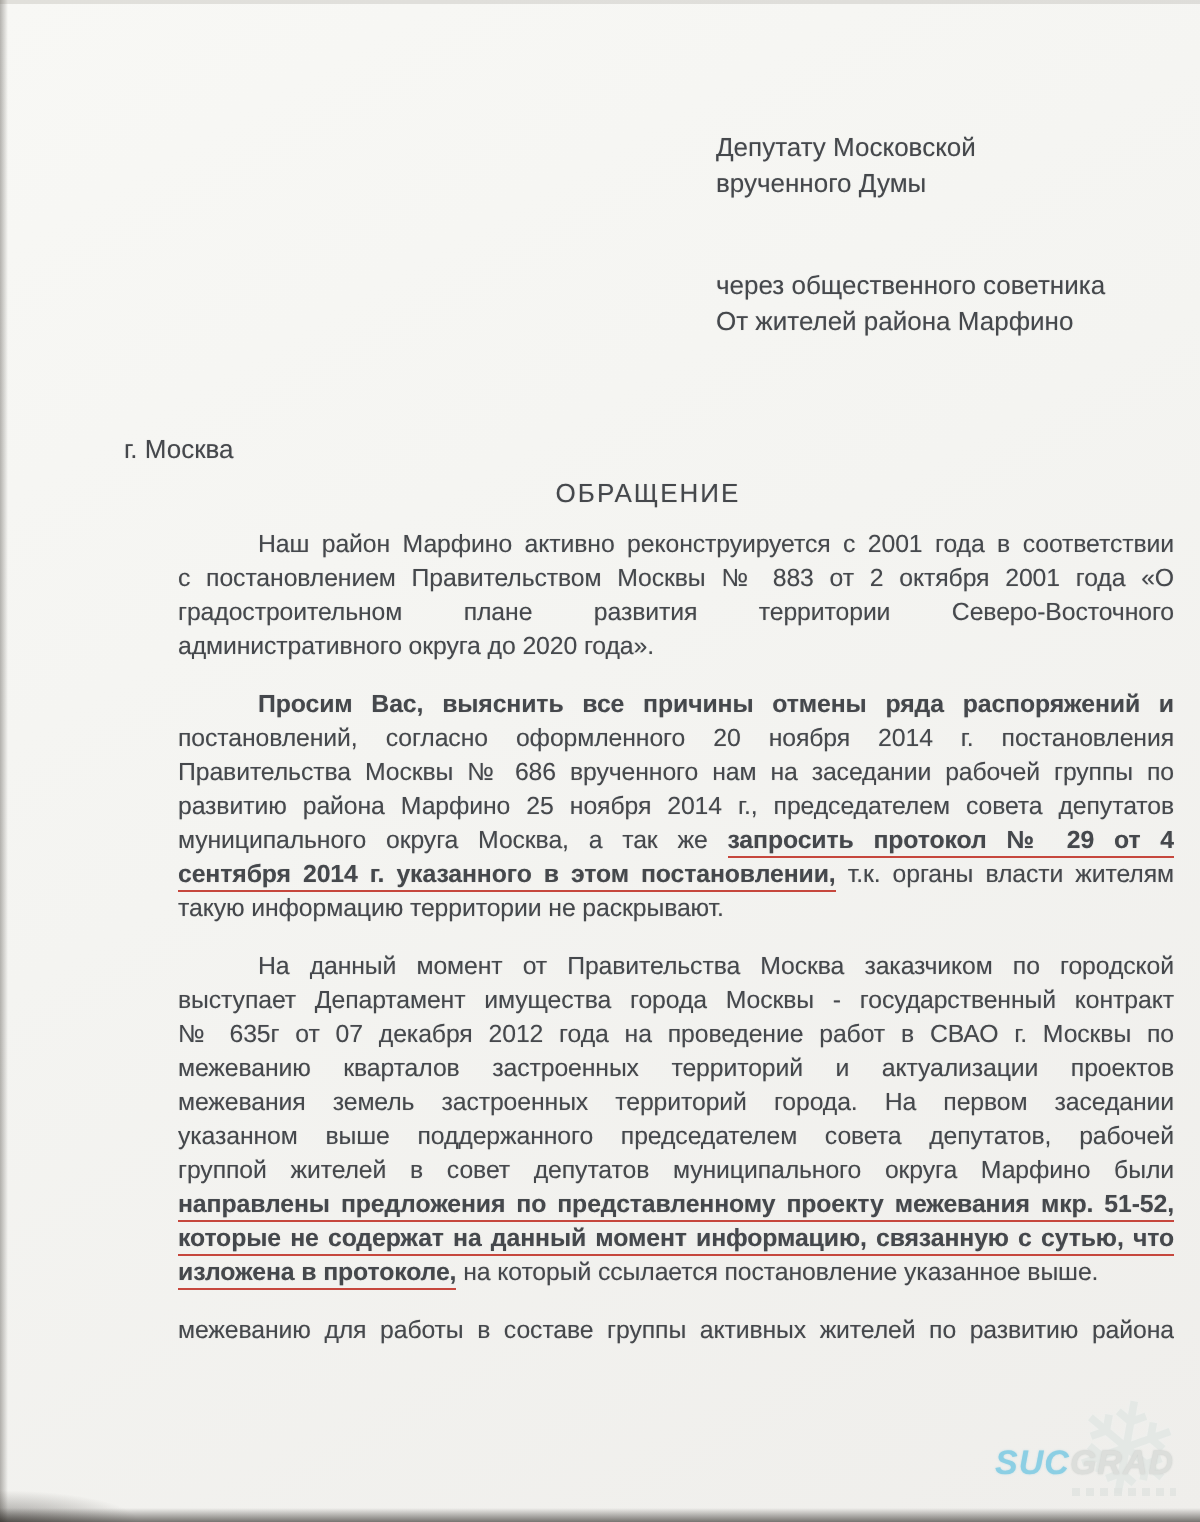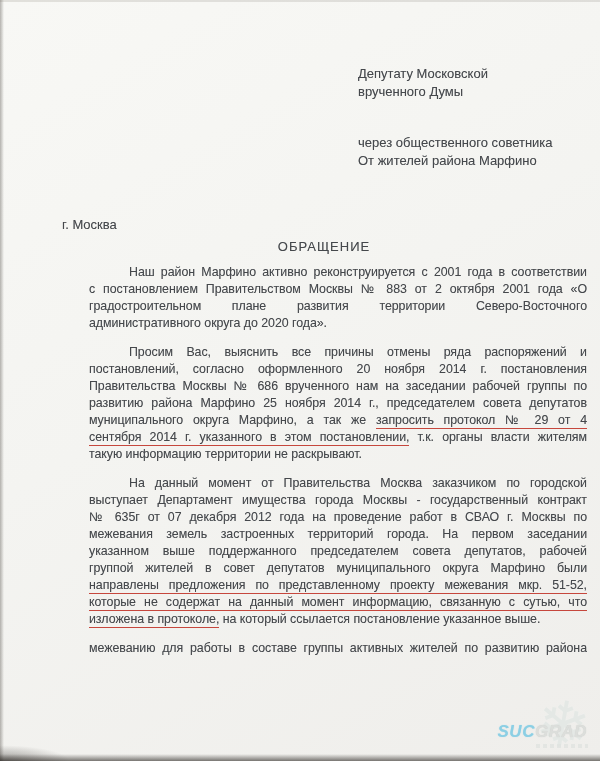--- a/index.html
+++ b/index.html
@@ -106,7 +106,7 @@
         <div class="line last"><span class="">административного округа до 2020 года».</span></div>
       </div>
       <div class="para">
-        <div class="line" style="padding-left: 40px;"><span class="">Просим Вас, выяснить все причины отмены ряда распоряжений и</span></div>
+        <div class="line" style="padding-left: 40px; font-weight: bold;"><span class="">Просим Вас, выяснить все причины отмены ряда распоряжений и</span></div>
         <div class="line"><span class="">постановлений, согласно оформленного 20 ноября 2014 г. постановления</span></div>
         <div class="line"><span class="">Правительства Москвы № 686 врученного нам на заседании рабочей группы по</span></div>
         <div class="line"><span class="">развитию района Марфино 25 ноября 2014 г., председателем совета депутатов</span></div>

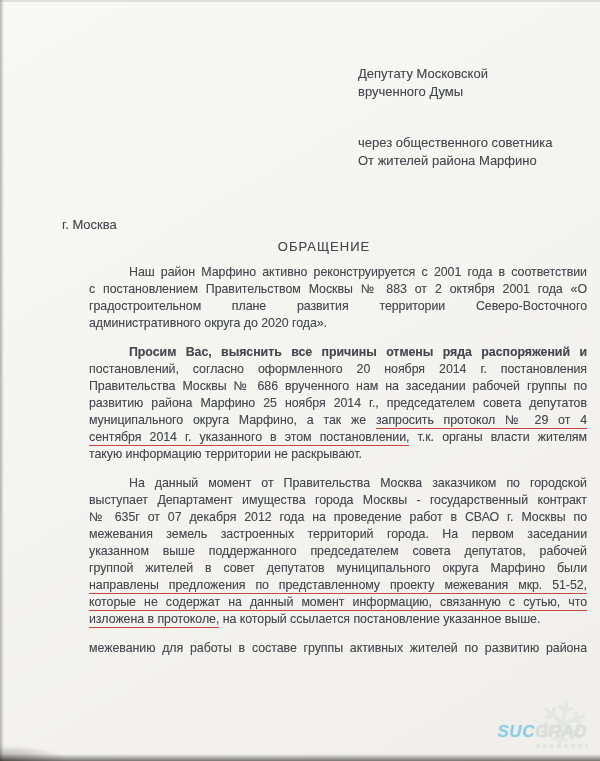--- a/index.html
+++ b/index.html
@@ -110,7 +110,7 @@
         <div class="line"><span class="">постановлений, согласно оформленного 20 ноября 2014 г. постановления</span></div>
         <div class="line"><span class="">Правительства Москвы № 686 врученного нам на заседании рабочей группы по</span></div>
         <div class="line"><span class="">развитию района Марфино 25 ноября 2014 г., председателем совета депутатов</span></div>
-        <div class="line"><span class="">муниципального округа Марфино, а так же </span><span class="redline">запросить протокол № 29 от 4</span></div>
+        <div class="line"><span class="">муниципального округа Москва, а так же </span><span class="redline">запросить протокол № 29 от 4</span></div>
         <div class="line"><span class="redline">сентября 2014 г. указанного в этом постановлении,</span><span class=""> т.к. органы власти жителям</span></div>
         <div class="line last"><span class="">такую информацию территории не раскрывают.</span></div>
       </div>

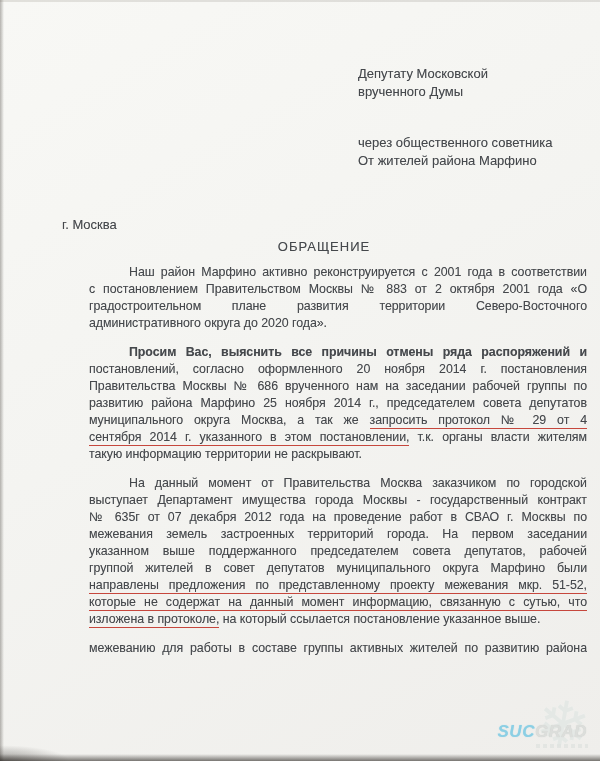--- a/index.html
+++ b/index.html
@@ -56,6 +56,7 @@
   .redline {
     border-bottom:2px solid var(--underline,#c6473d);
     padding-bottom:1px;
+    font-weight:bold;
   }
 
   .watermark { position:absolute; right:2px; bottom:4px; width:106px; height:66px; }

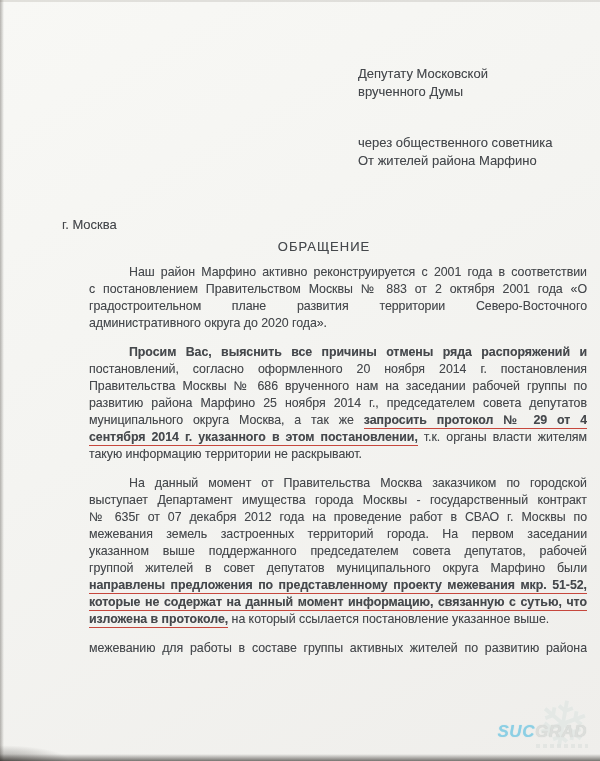--- a/index.html
+++ b/index.html
@@ -119,6 +119,7 @@
         <div class="line" style="padding-left: 40px;"><span class="">На данный момент от Правительства Москва заказчиком по городской</span></div>
         <div class="line"><span class="">выступает Департамент имущества города Москвы - государственный контракт</span></div>
         <div class="line"><span class="">№ 635г от 07 декабря 2012 года на проведение работ в СВАО г. Москвы по</span></div>
+        <div class="line"><span class="">межеванию кварталов застроенных территорий и актуализации проектов</span></div>
         <div class="line"><span class="">межевания земель застроенных территорий города. На первом заседании</span></div>
         <div class="line"><span class="">указанном выше поддержанного председателем совета депутатов, рабочей</span></div>
         <div class="line"><span class="">группой жителей в совет депутатов муниципального округа Марфино были</span></div>

